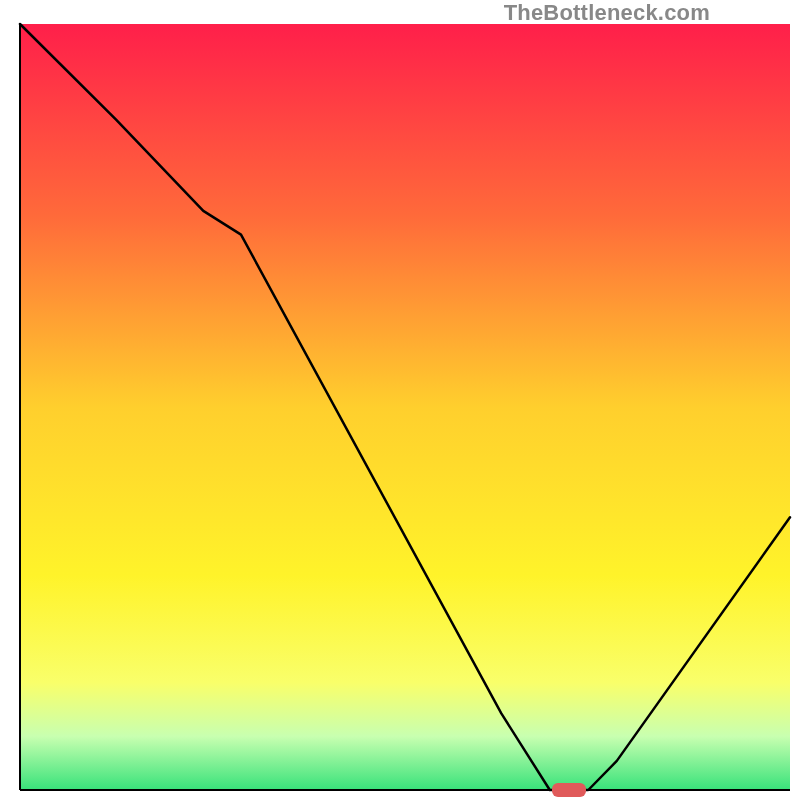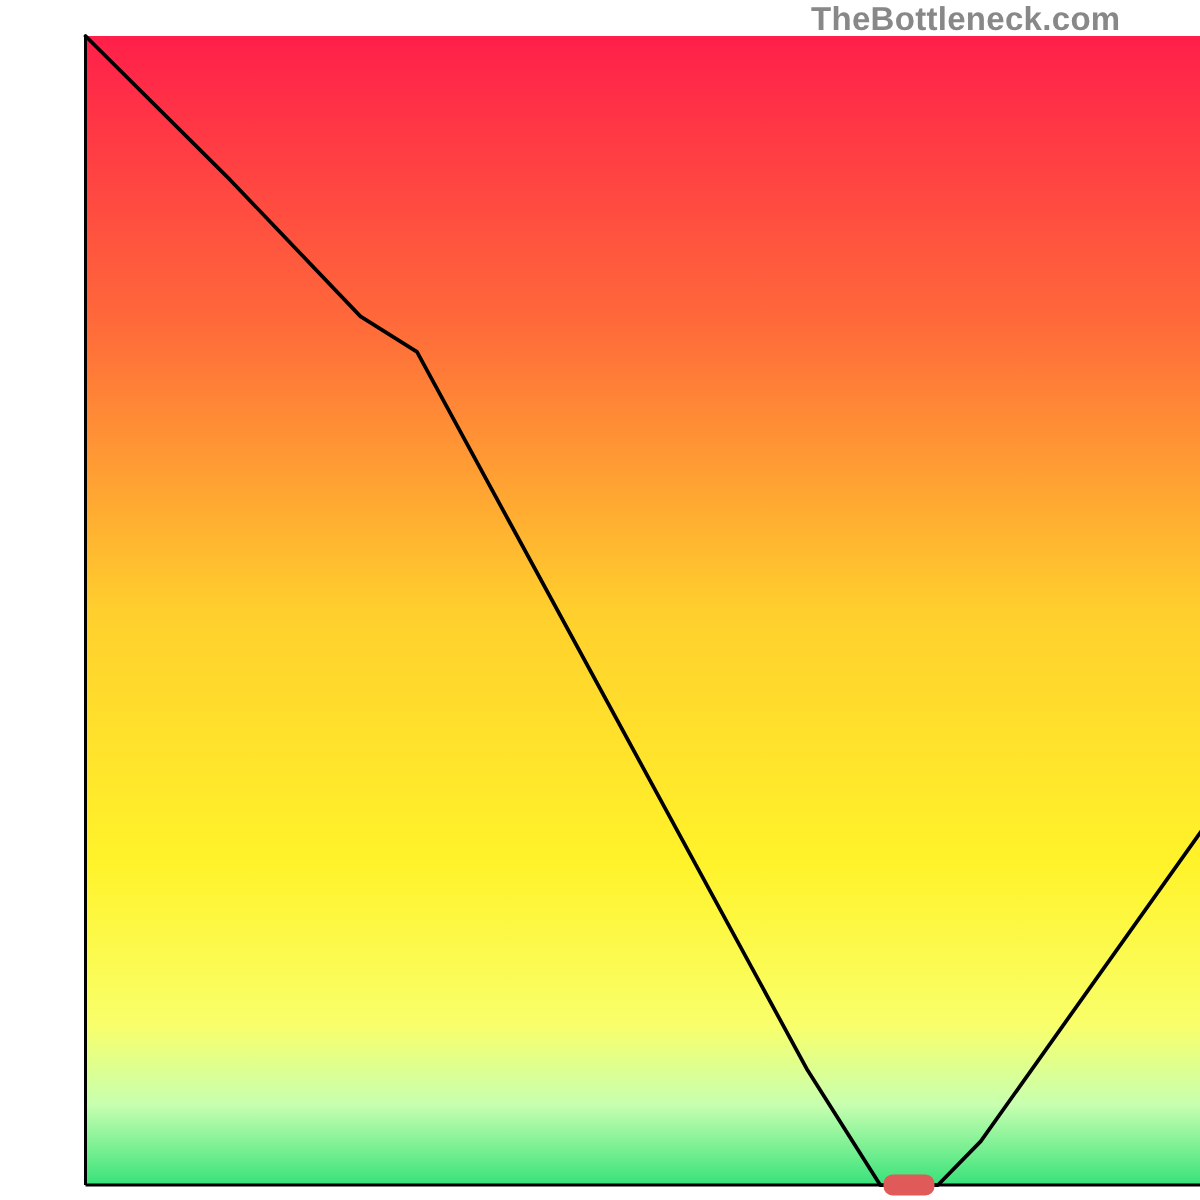--- a/index.html
+++ b/index.html
@@ -15,7 +15,6 @@
     position: relative;
     width: 720px;
     height: 800px;
-    margin-left: 37px;
   }
   .watermark {
     position: absolute;

